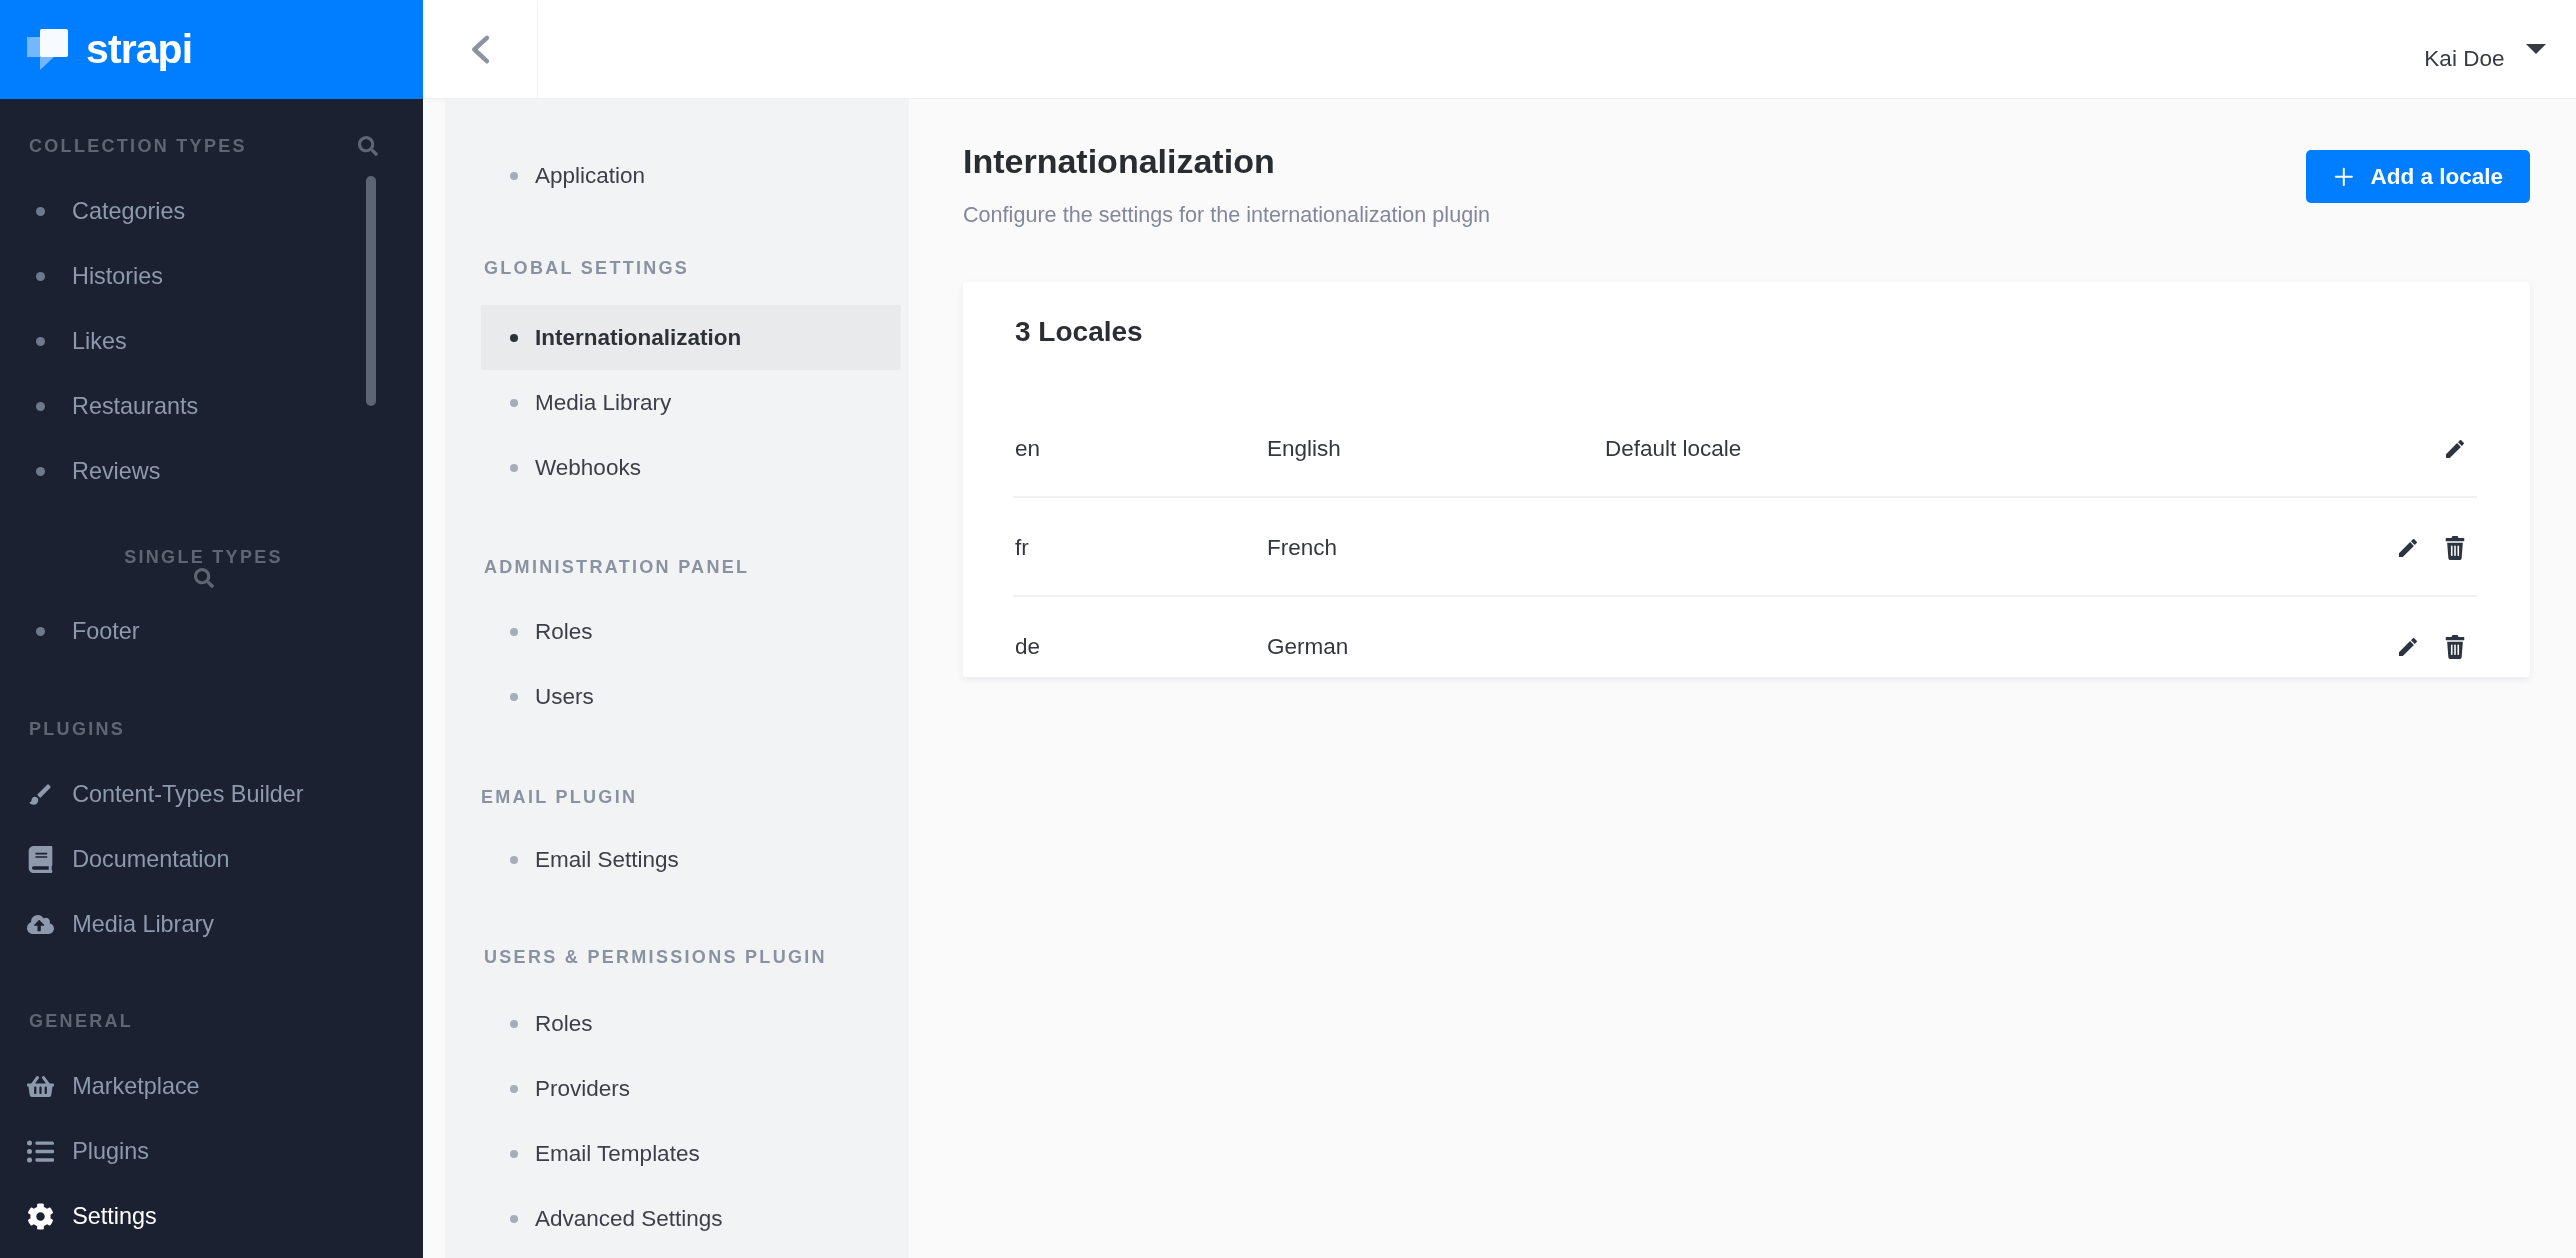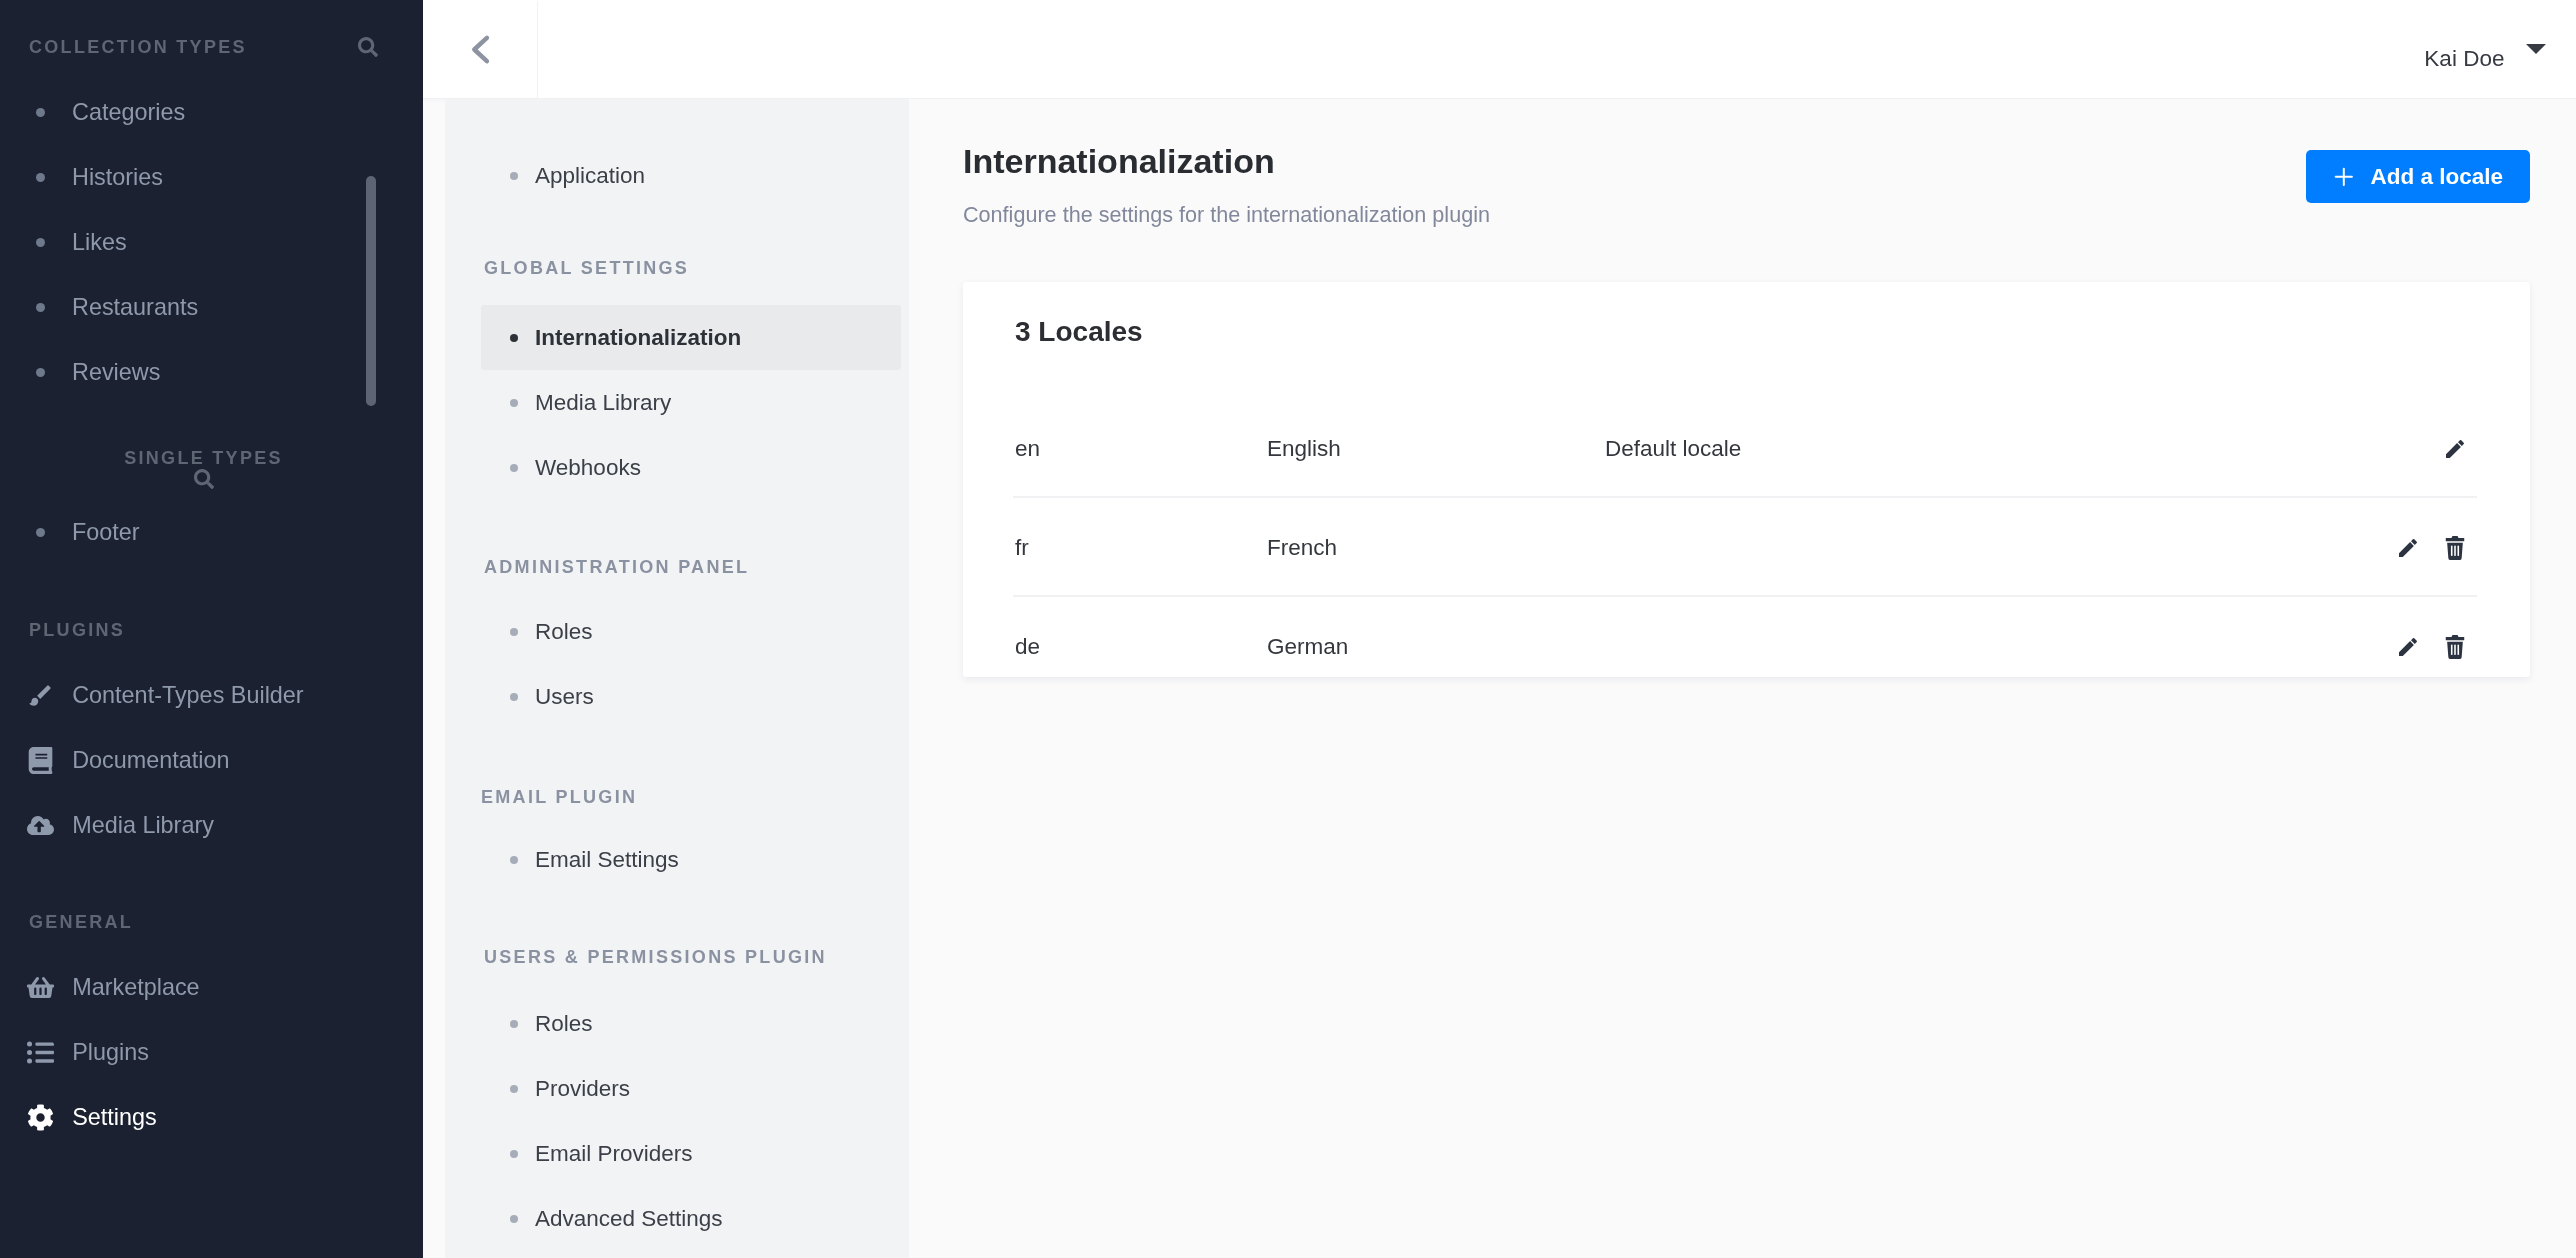--- a/index.html
+++ b/index.html
@@ -88,6 +88,14 @@
 <body>
 
 <nav class="dark-sidebar">
+  <div class="logo-box">
+    <span class="logo-mark">
+      <span class="m1"></span>
+        <span class="m2"></span>
+        <span class="m3"></span>
+    </span>
+    <span class="logo-text">strapi</span>
+  </div>
 
   <div class="dk-header mt30">
     <span>COLLECTION TYPES</span>

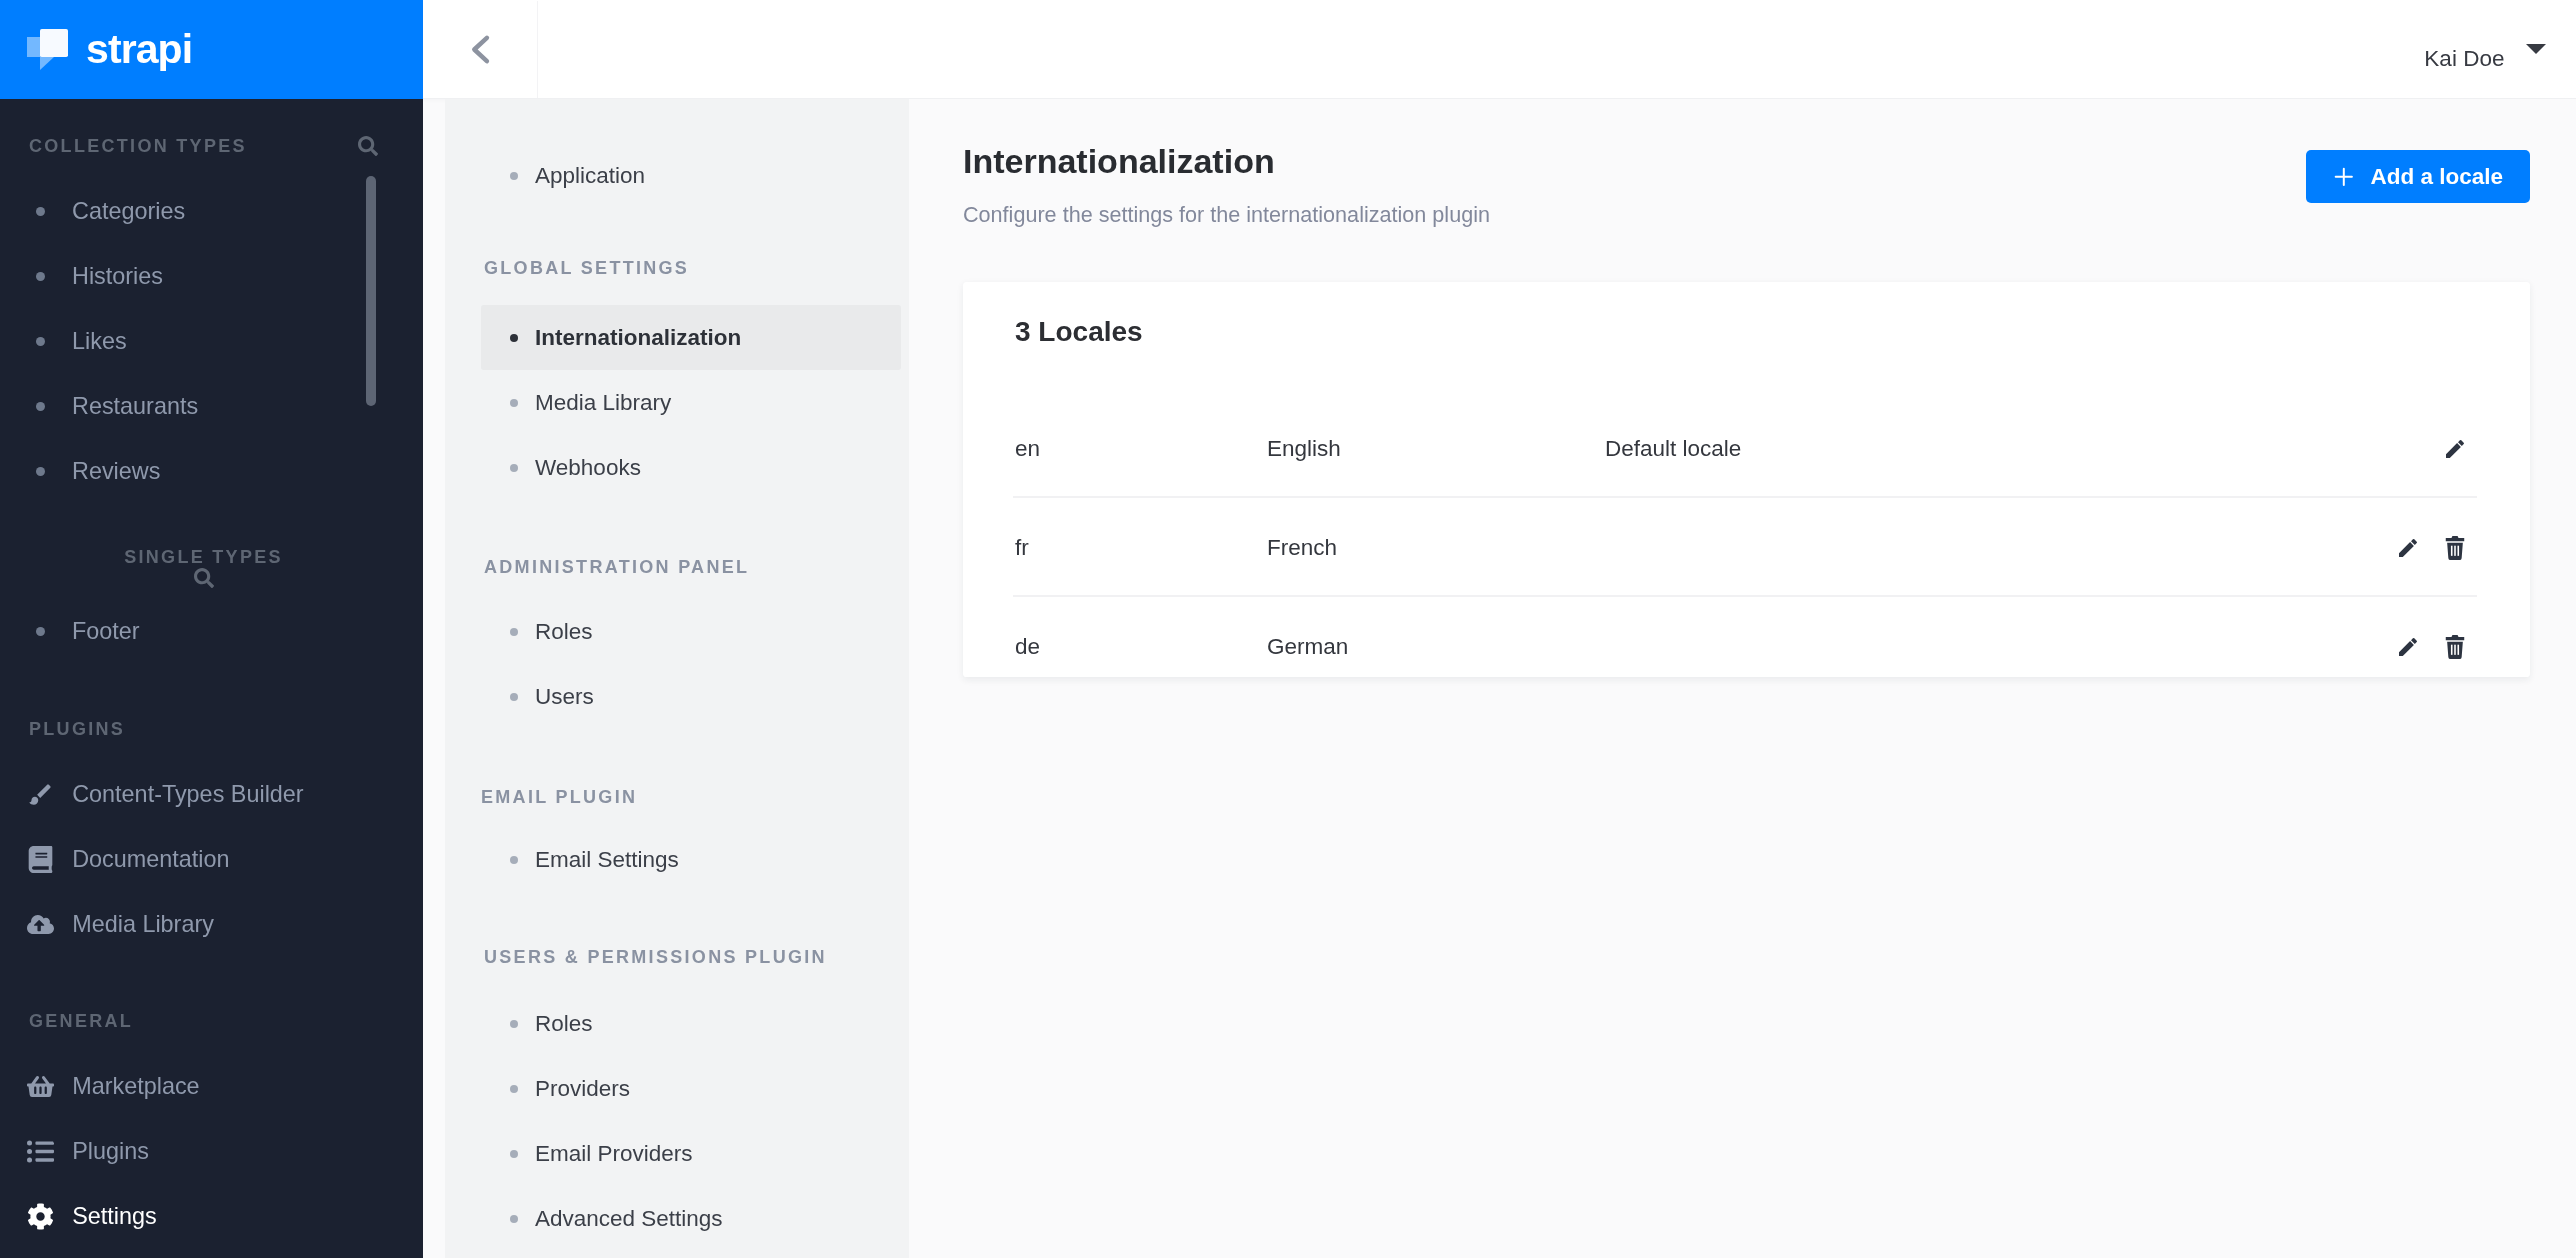--- a/index.html
+++ b/index.html
@@ -273,7 +273,7 @@
     </div>
     <div class="st-item">
       <span class="bullet"></span>
-        <span>Email Providers</span>
+        <span>Email Templates</span>
     </div>
     <div class="st-item">
       <span class="bullet"></span>

